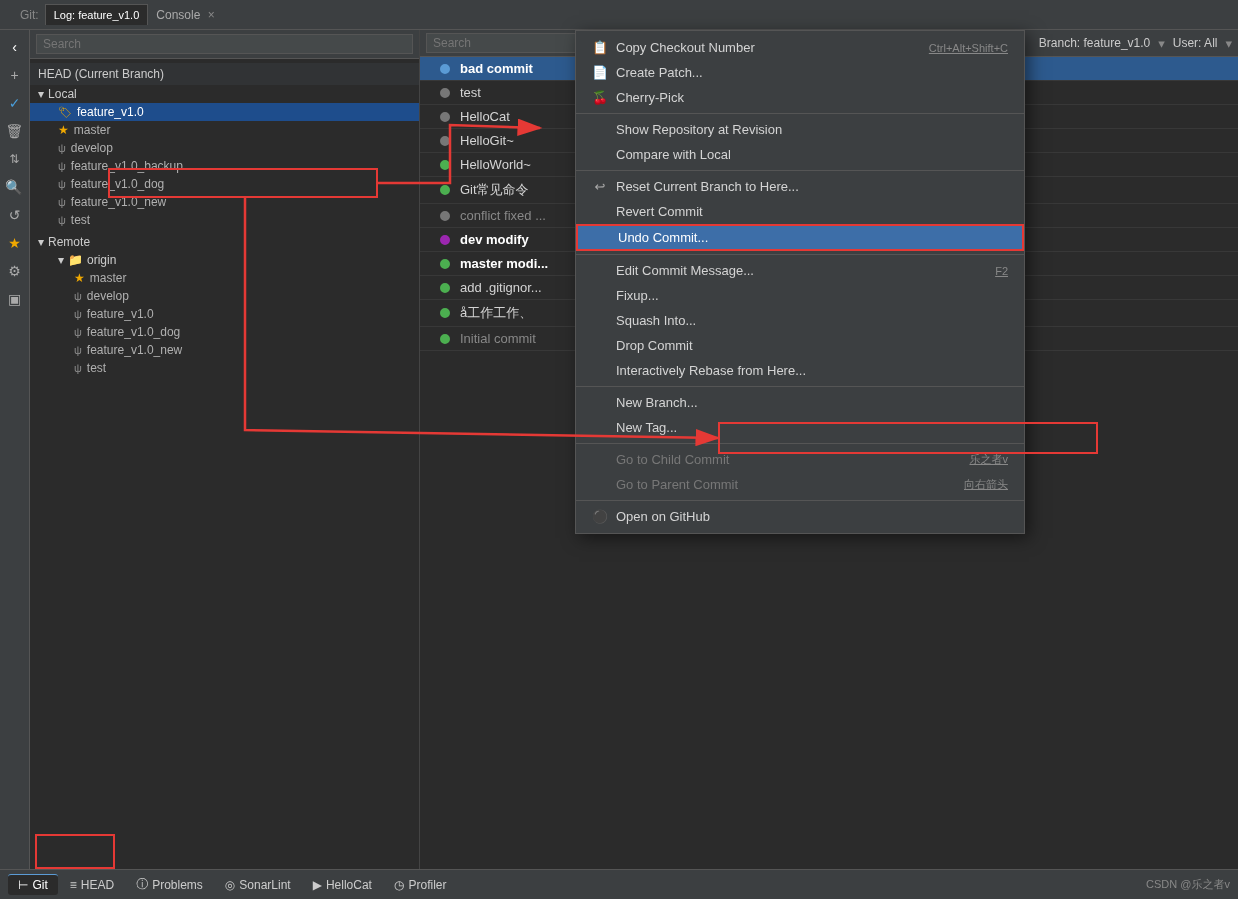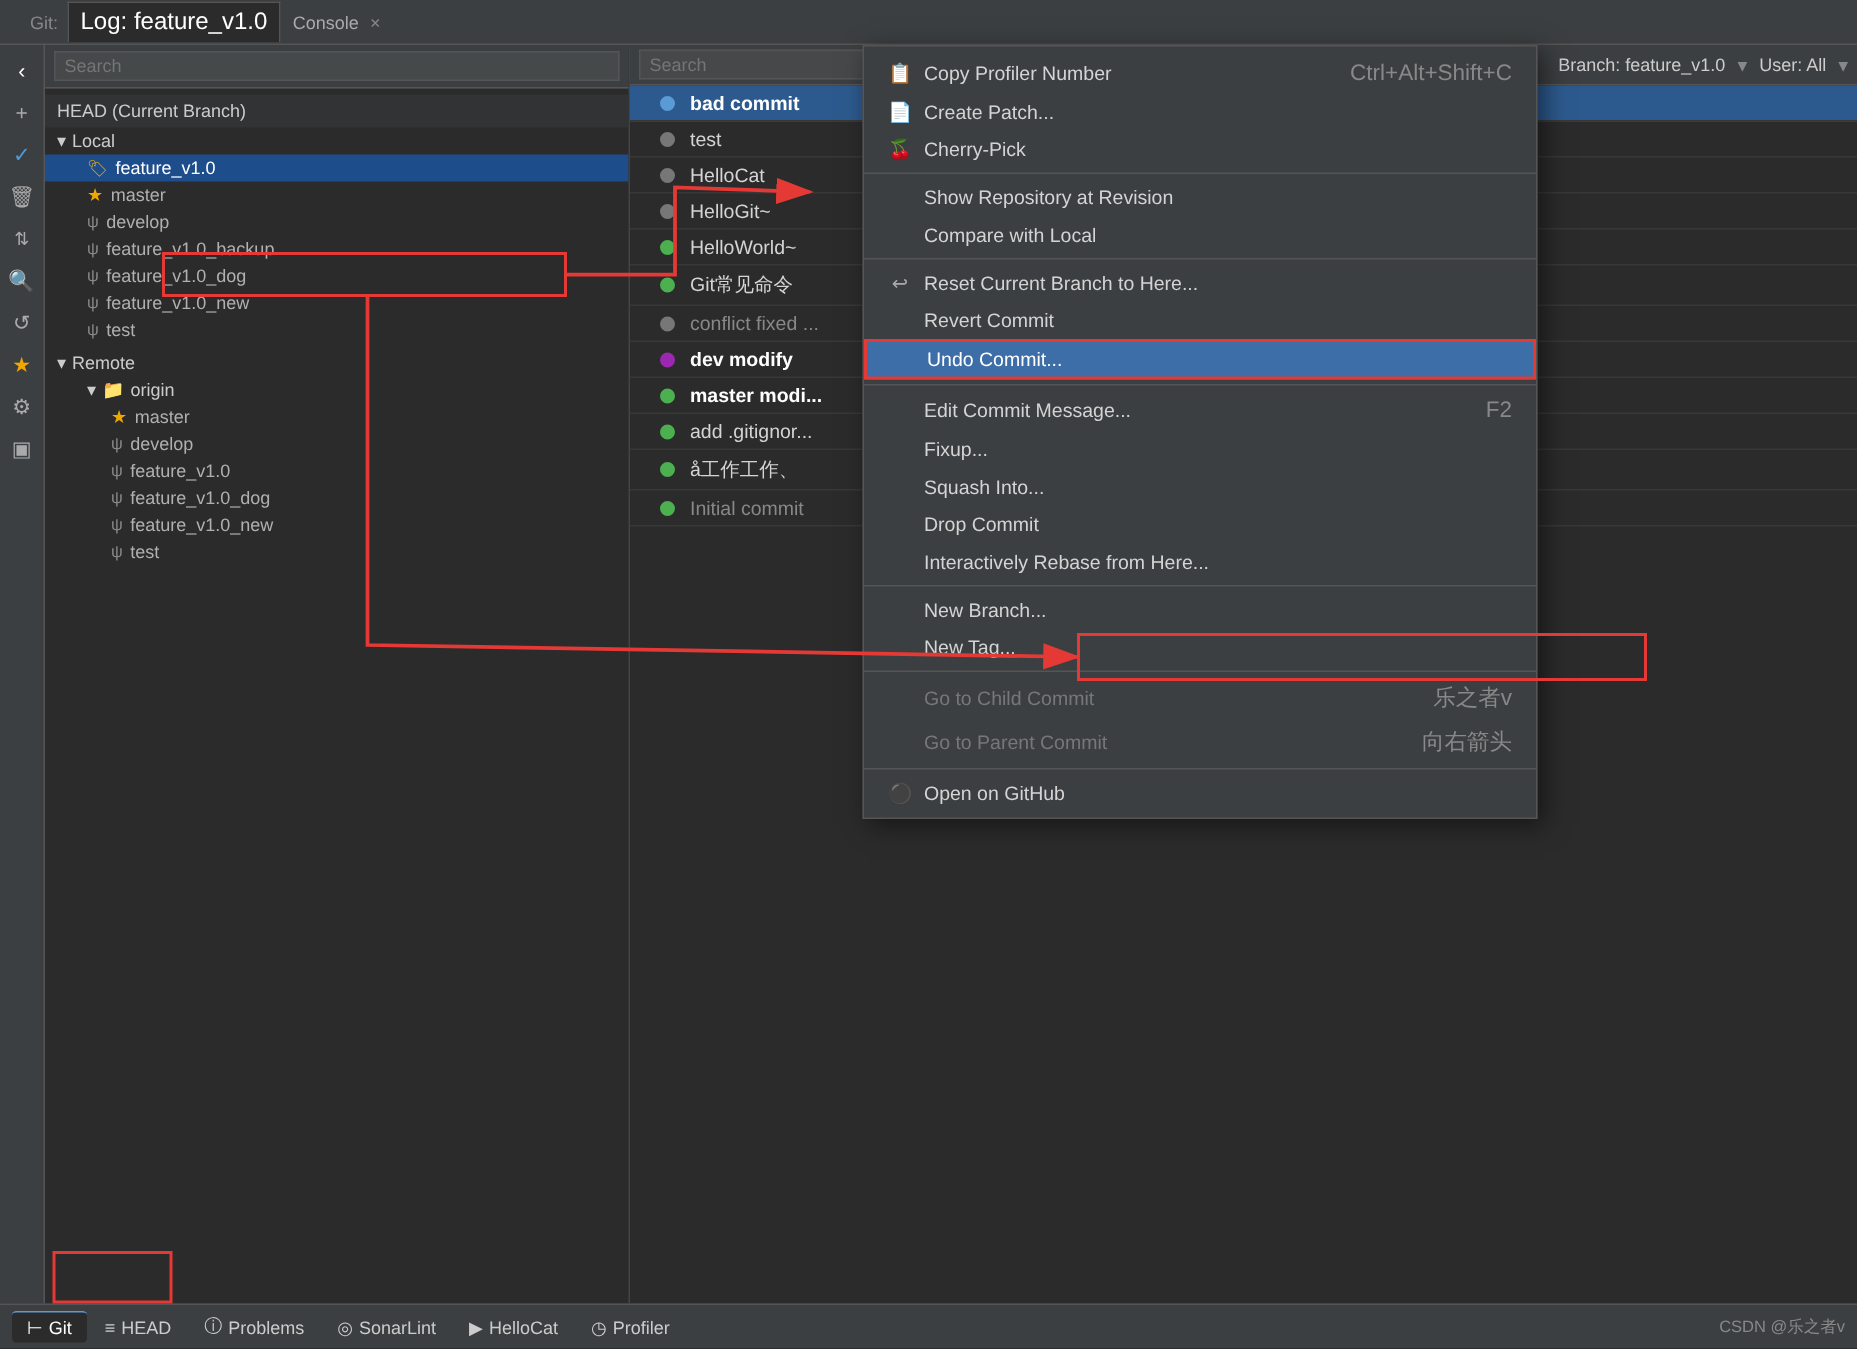--- a/index.html
+++ b/index.html
@@ -36,7 +36,7 @@
       border-right: 1px solid #555;
       border-bottom: none;
       padding: 4px 8px;
-      font-size: 16px;
+      font-size: 11px;
     }
     .tab-close {
       color: #888;

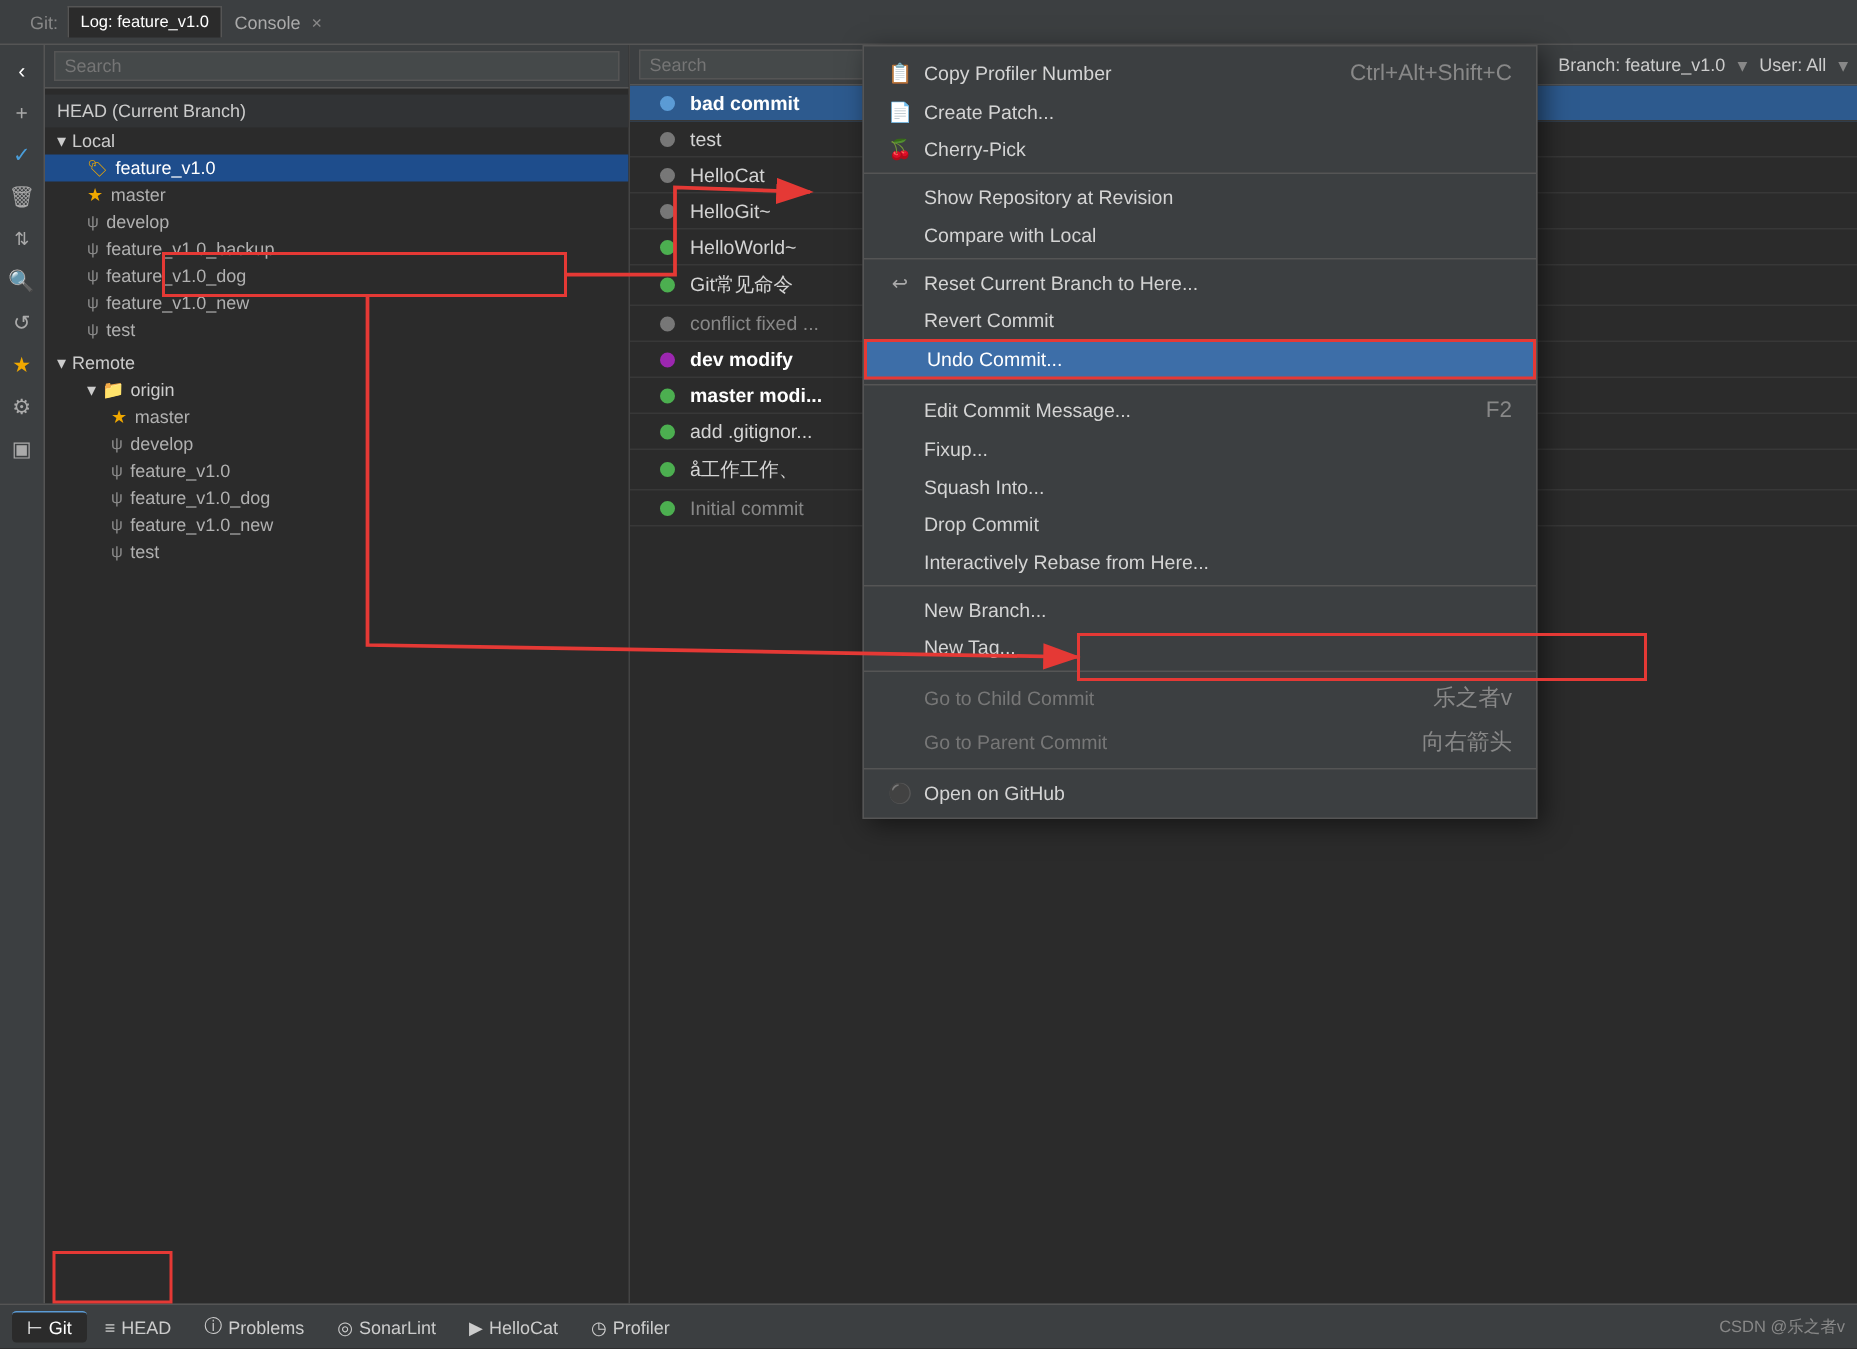--- a/index.html
+++ b/index.html
@@ -478,7 +478,7 @@
     <div class="context-menu">
       <div class="ctx-item">
         <span class="ctx-icon">📋</span>
-        <span>Copy Profiler Number</span>
+        <span>Copy Checkout Number</span>
         <span class="ctx-shortcut">Ctrl+Alt+Shift+C</span>
       </div>
       <div class="ctx-item">

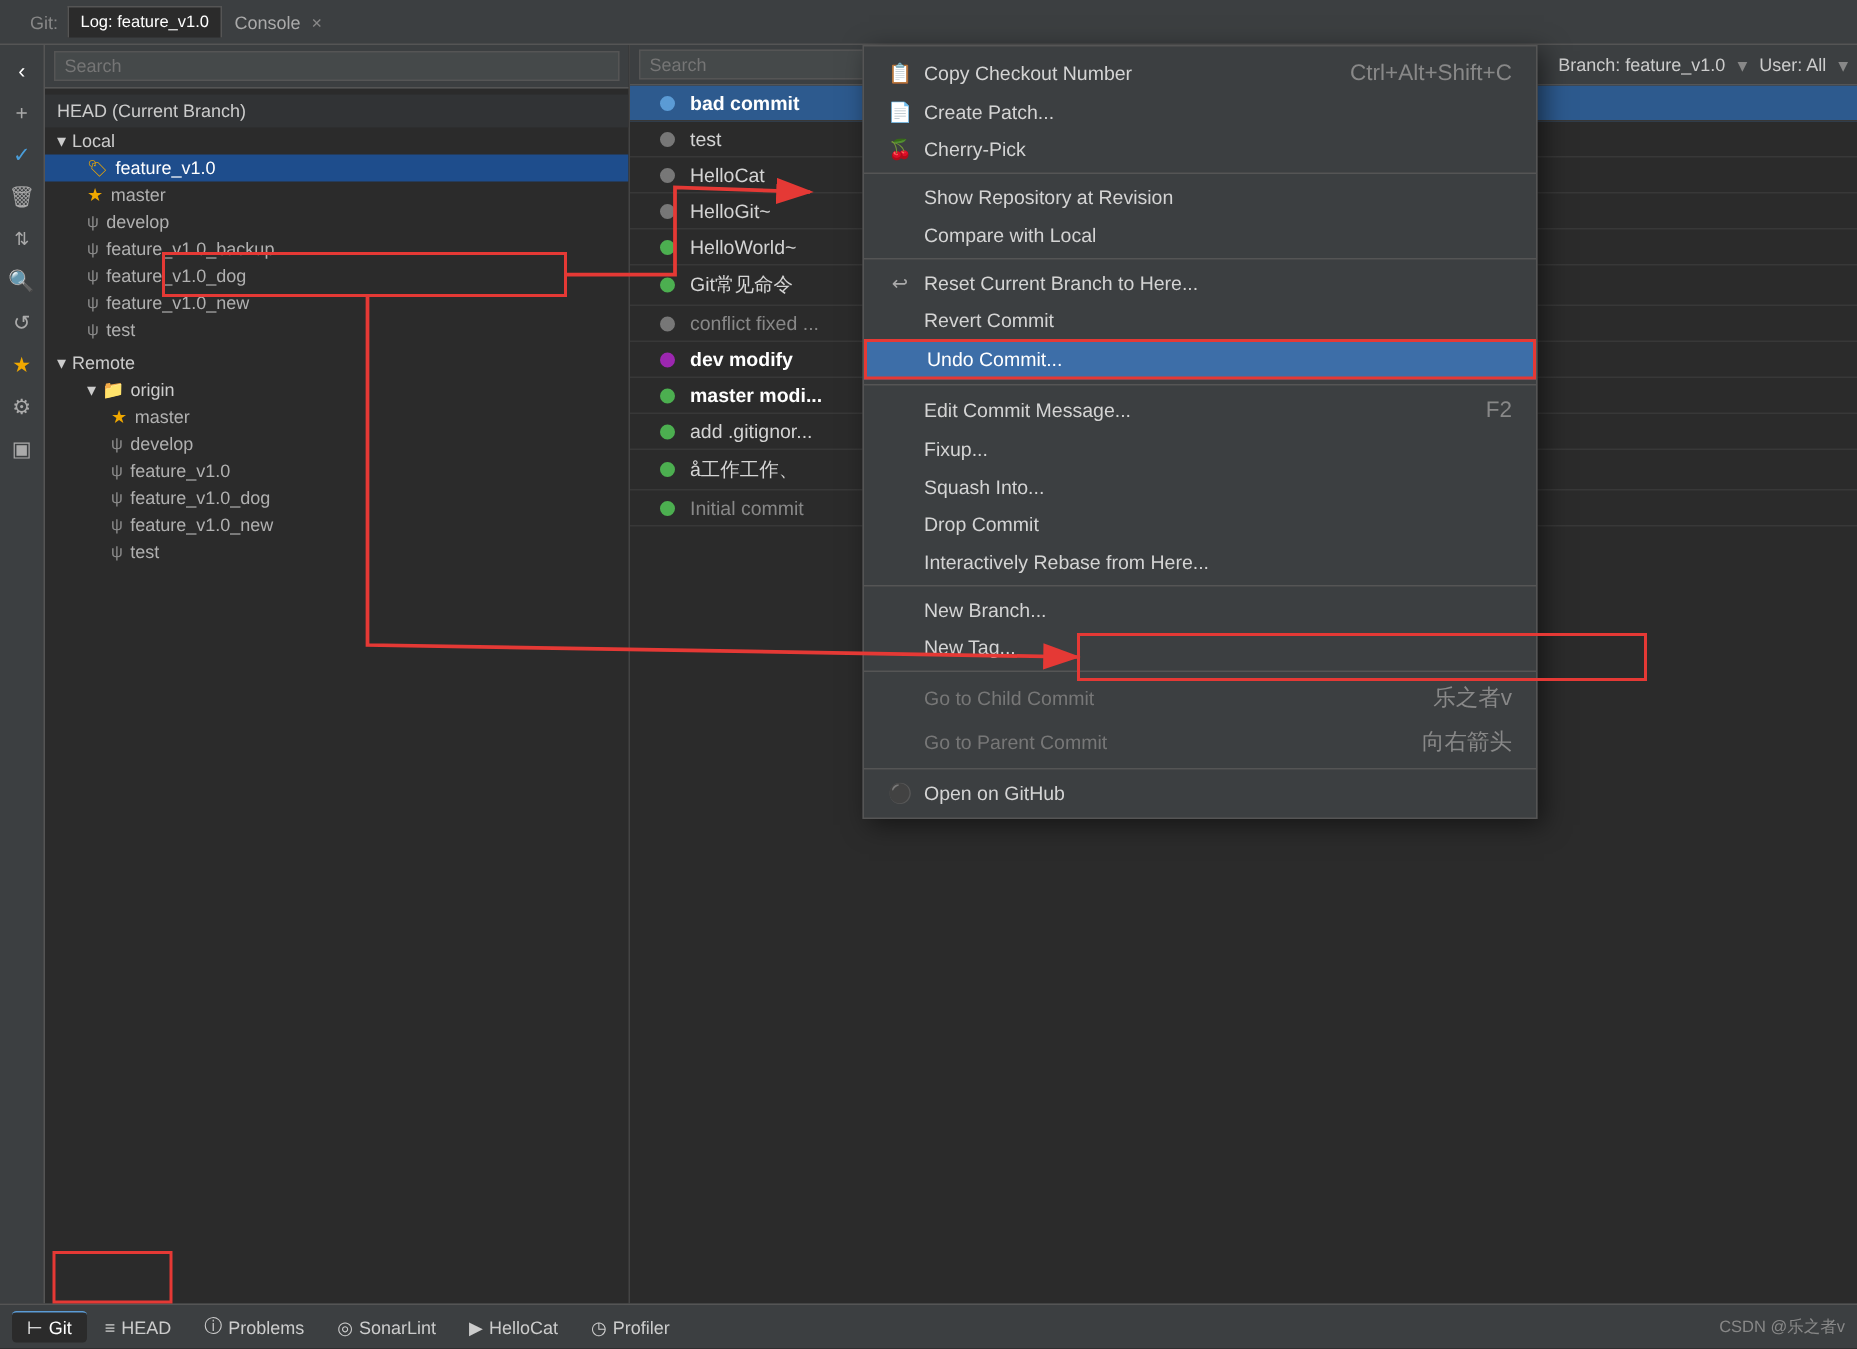--- a/index.html
+++ b/index.html
@@ -230,7 +230,8 @@
     .ctx-item .ctx-shortcut {
       margin-left: auto;
       color: #888;
-      font-size: 15px;
+      font-size: 11px;
+      text-decoration: underline;
     }
     .ctx-item .ctx-icon {
       width: 16px;

